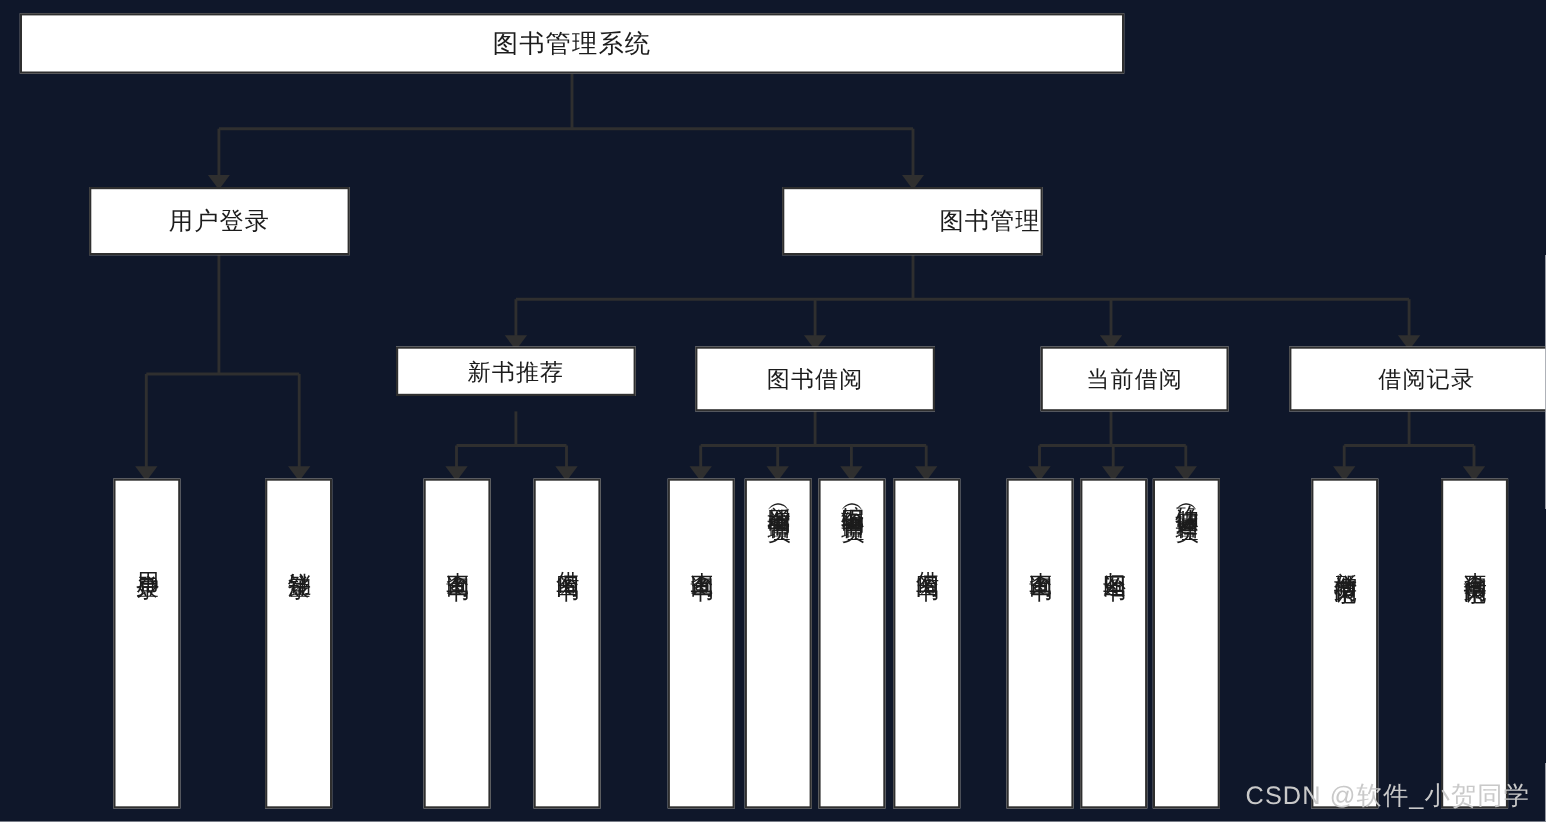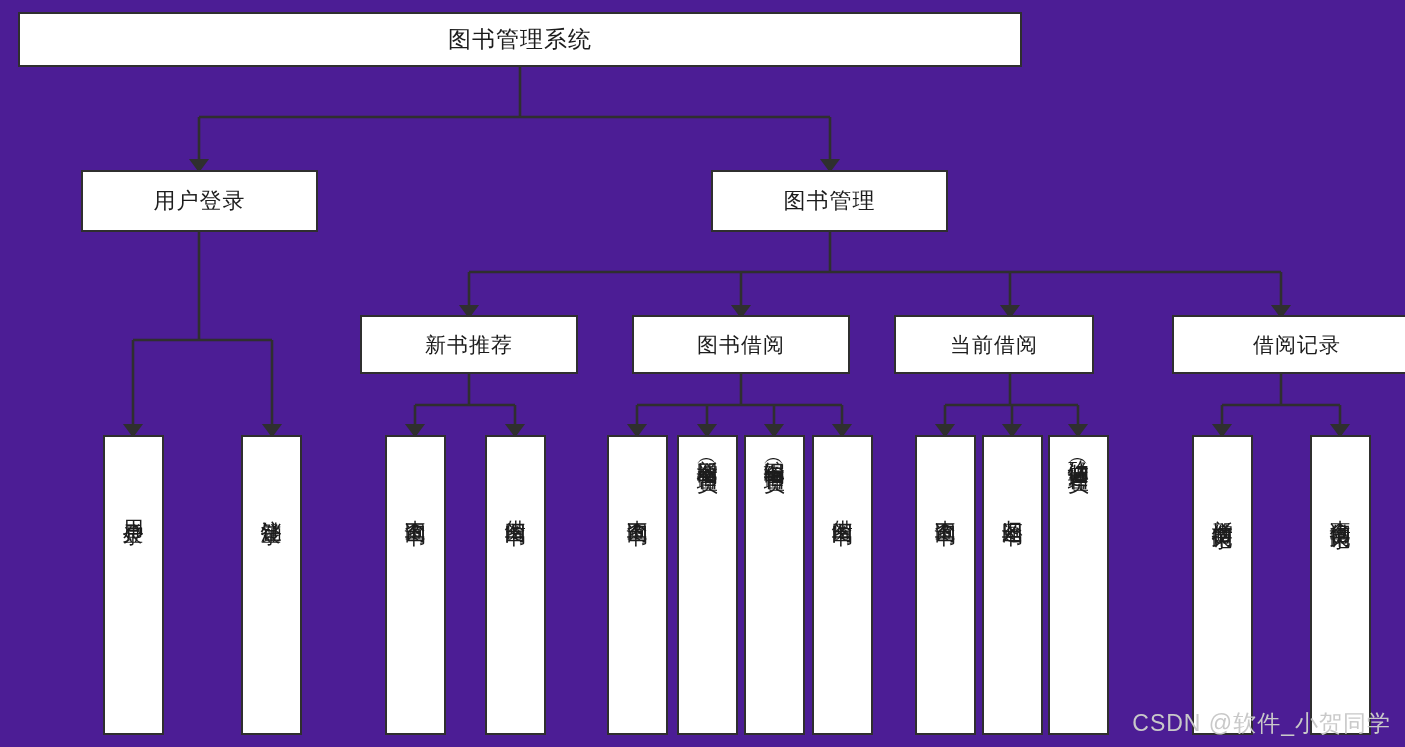--- a/index.html
+++ b/index.html
@@ -12,7 +12,7 @@
     position:relative;
     width:1405px;
     height:747px;
-    background:#4c1d95;
+    background:#0f172a;
     overflow:hidden;
   }
   svg.wires{

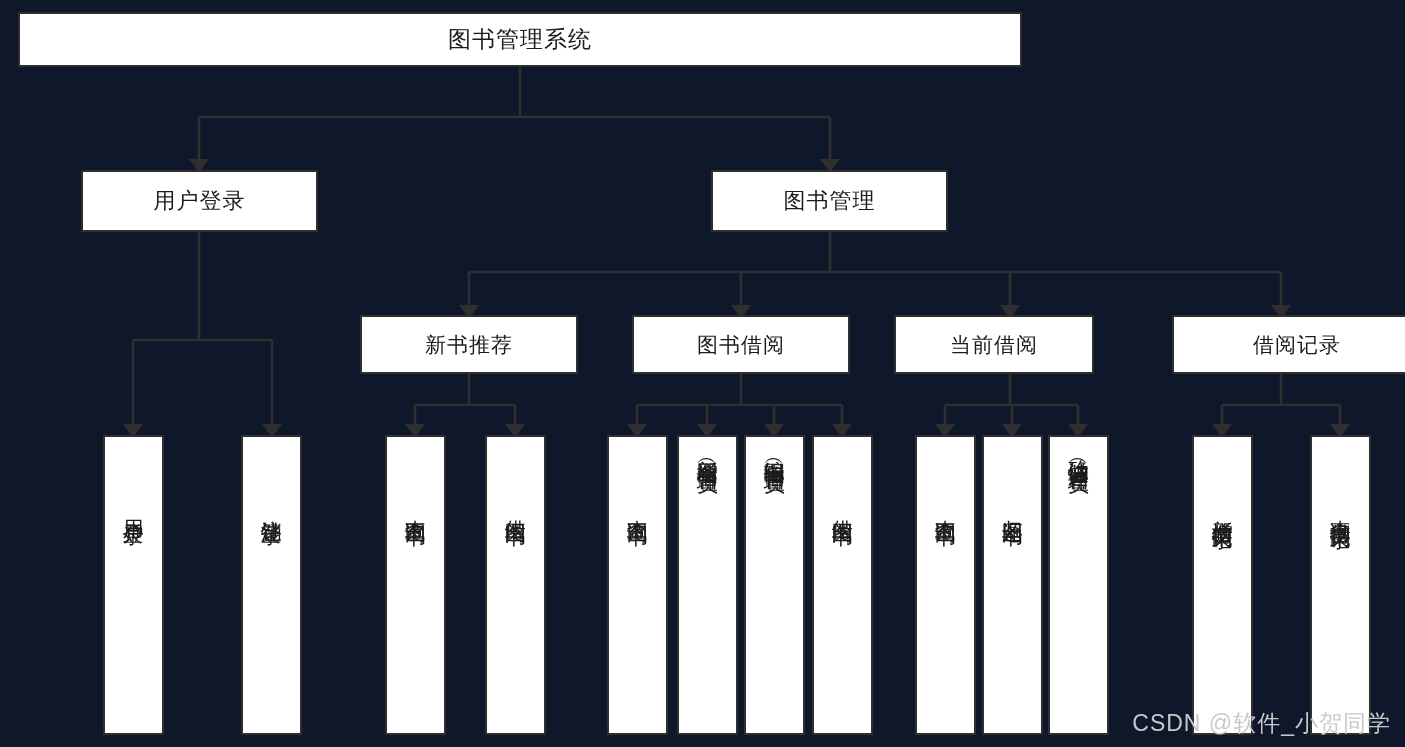--- a/index.html
+++ b/index.html
@@ -132,7 +132,7 @@
     <span>用户登录</span>
   </div>
 
-  <div class="node lvl1" style="left:711px;top:170px;width:237px;height:62px;">
+  <div class="node lvl1" style="left:711px;top:170px;width:237px;height:62px;justify-content:flex-end;">
     <span>图书管理</span>
   </div>
 

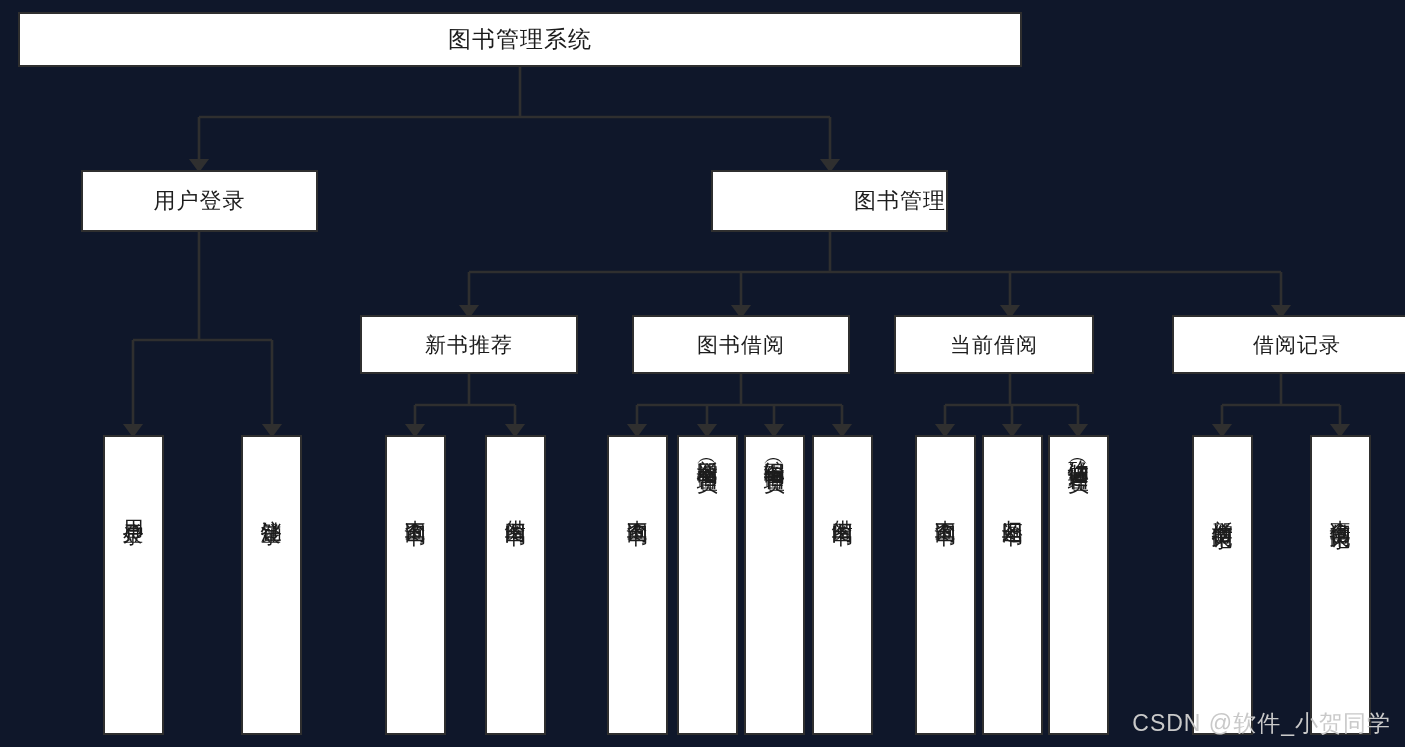--- a/index.html
+++ b/index.html
@@ -136,7 +136,7 @@
     <span>图书管理</span>
   </div>
 
-  <div class="node lvl2" style="left:360px;top:315px;width:218px;height:59px;">
+  <div class="node lvl2" style="left:360px;top:315px;width:218px;height:45px;">
     <span>新书推荐</span>
   </div>
 

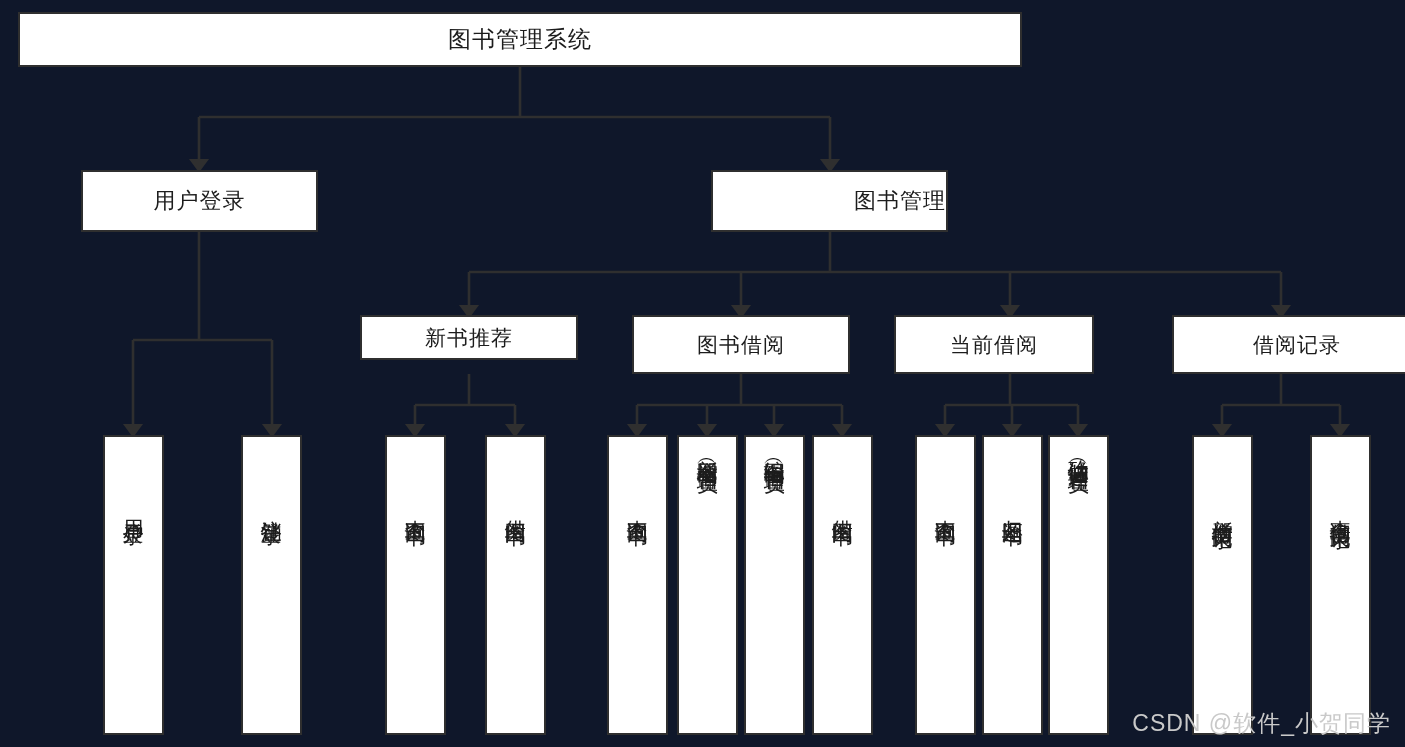--- a/index.html
+++ b/index.html
@@ -144,7 +144,7 @@
     <span>图书借阅</span>
   </div>
 
-  <div class="node lvl2" style="left:894px;top:315px;width:200px;height:59px;text-align:right;">
+  <div class="node lvl2" style="left:946px;top:315px;width:171px;height:59px;text-align:right;">
     <span>当前借阅</span>
   </div>
 

